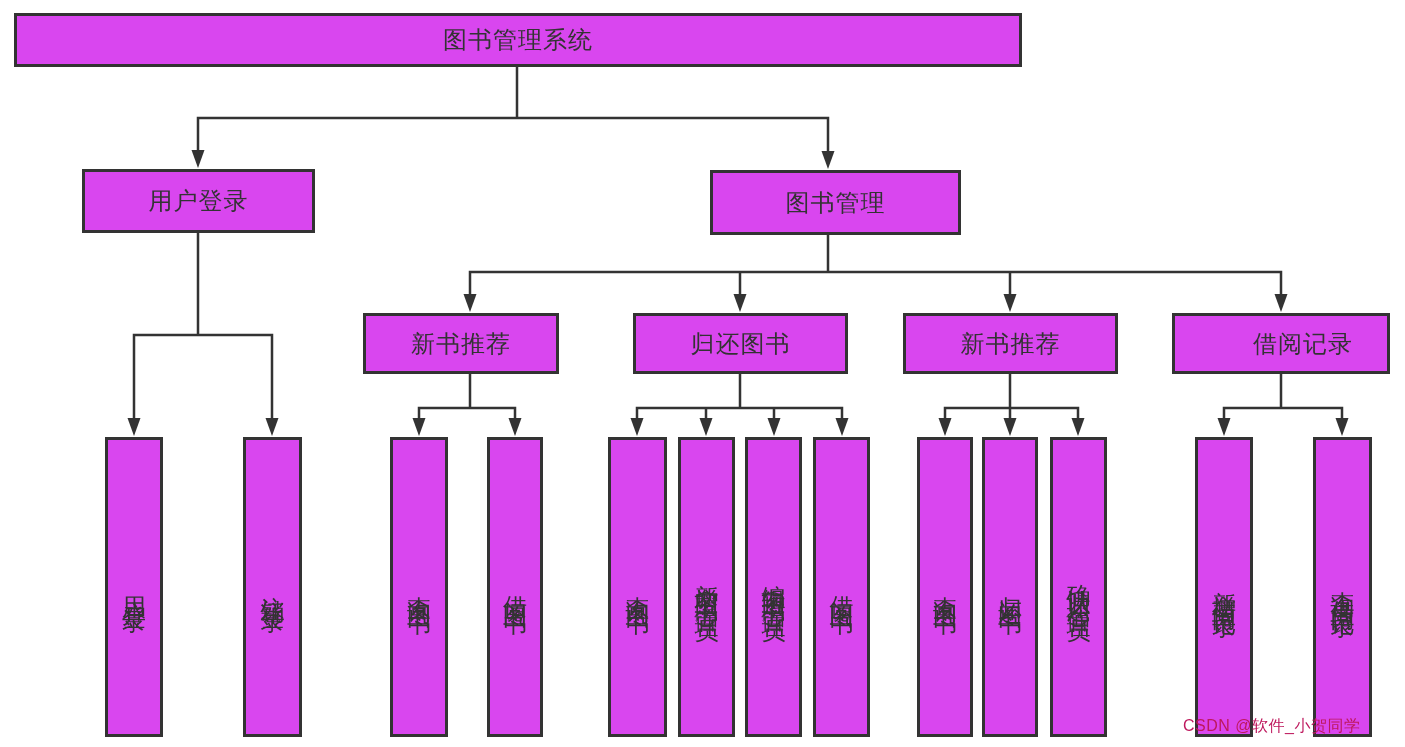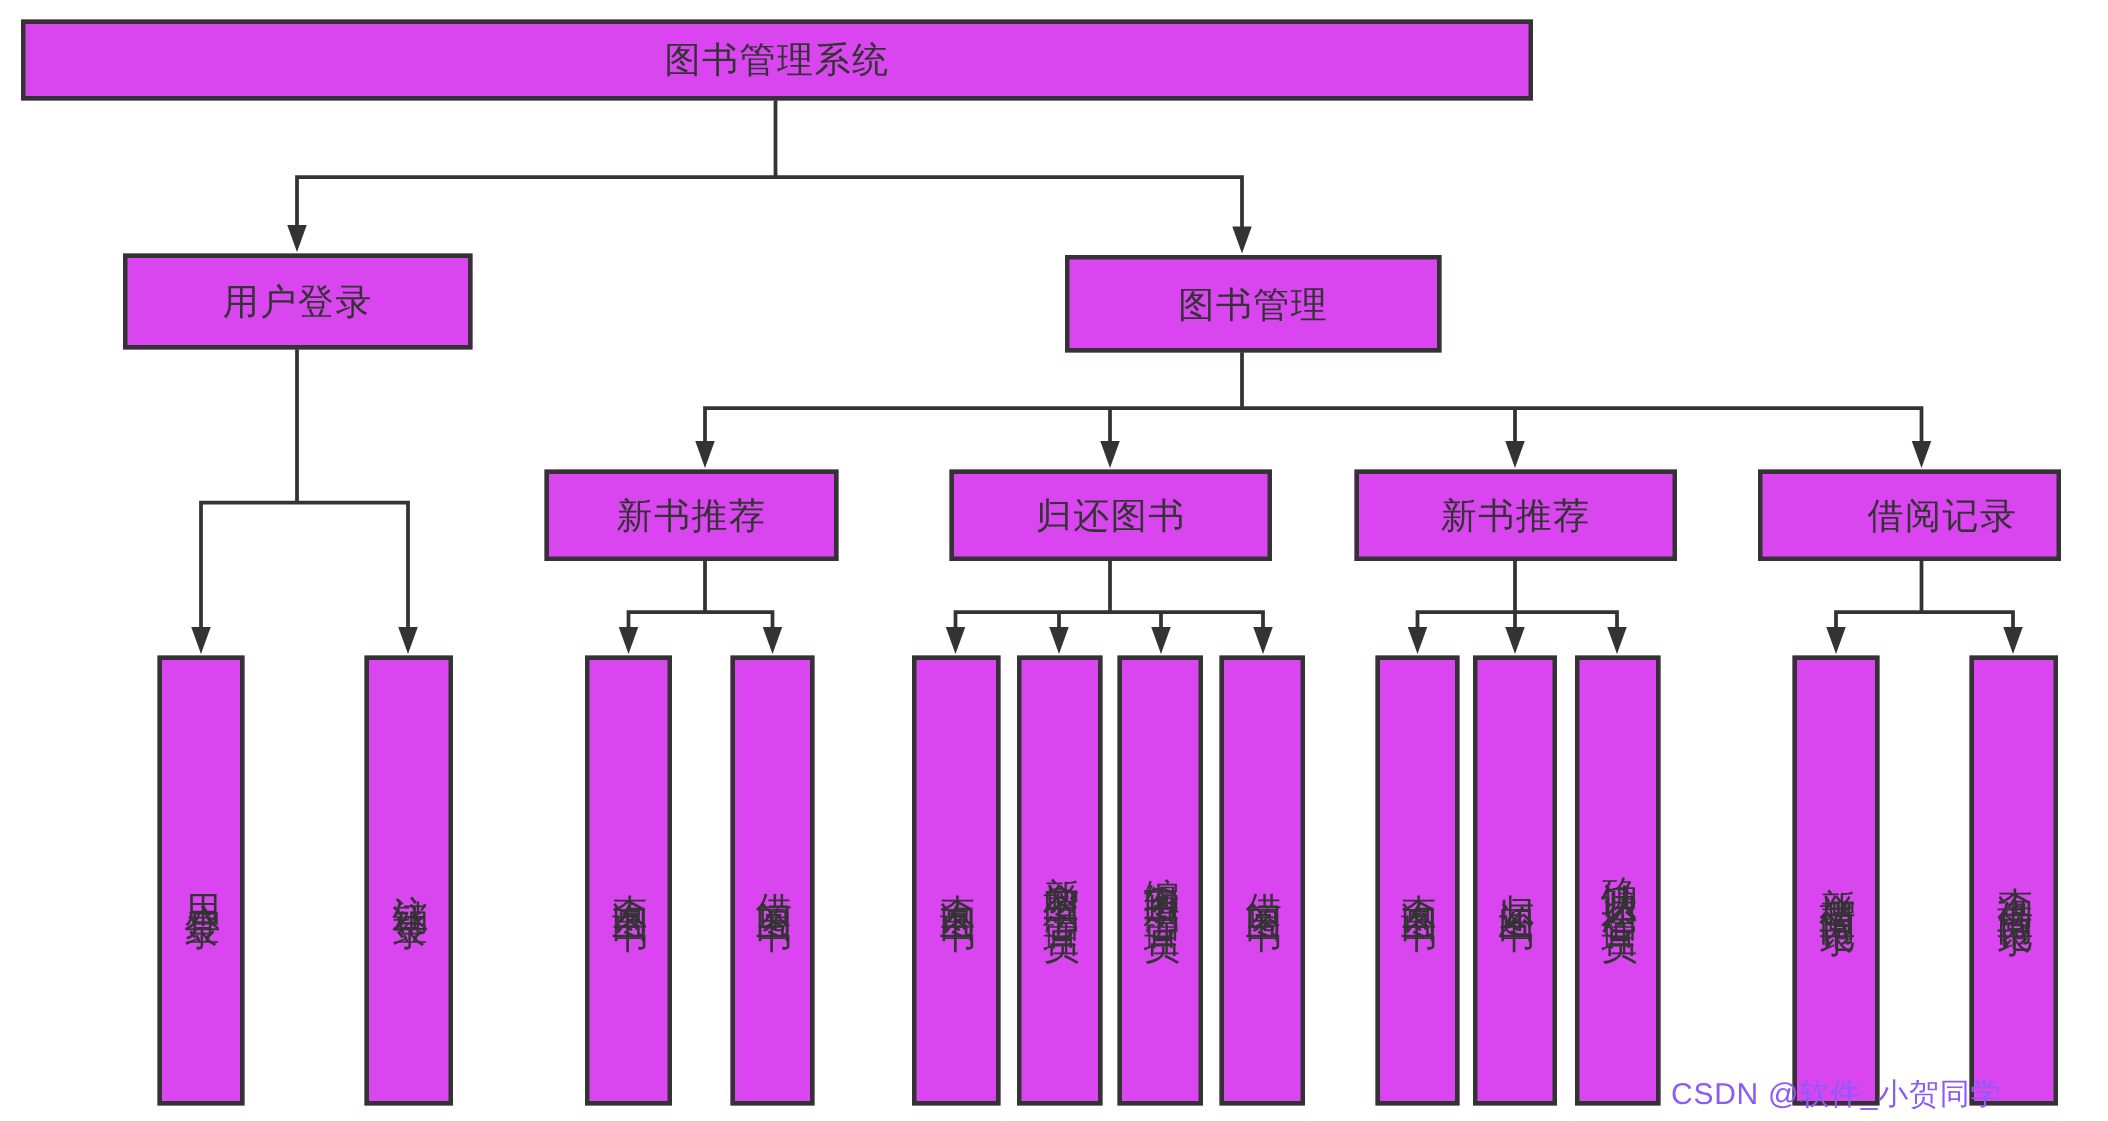--- a/index.html
+++ b/index.html
@@ -87,7 +87,7 @@
   <div class="node h" style="left:363px;top:313px;width:196px;height:61px;">新书推荐</div>
   <div class="node h" style="left:633px;top:313px;width:215px;height:61px;">归还图书</div>
   <div class="node h" style="left:903px;top:313px;width:215px;height:61px;">新书推荐</div>
-  <div class="node h" style="left:1172px;top:313px;width:202px;height:61px;padding-left:44px;">借阅记录</div>
+  <div class="node h" style="left:1172px;top:313px;width:218px;height:61px;padding-left:44px;">借阅记录</div>
 
   <div class="node v" style="left:105px;top:437px;width:58px;height:300px;">
     <span class="vtxt">用户登录</span>

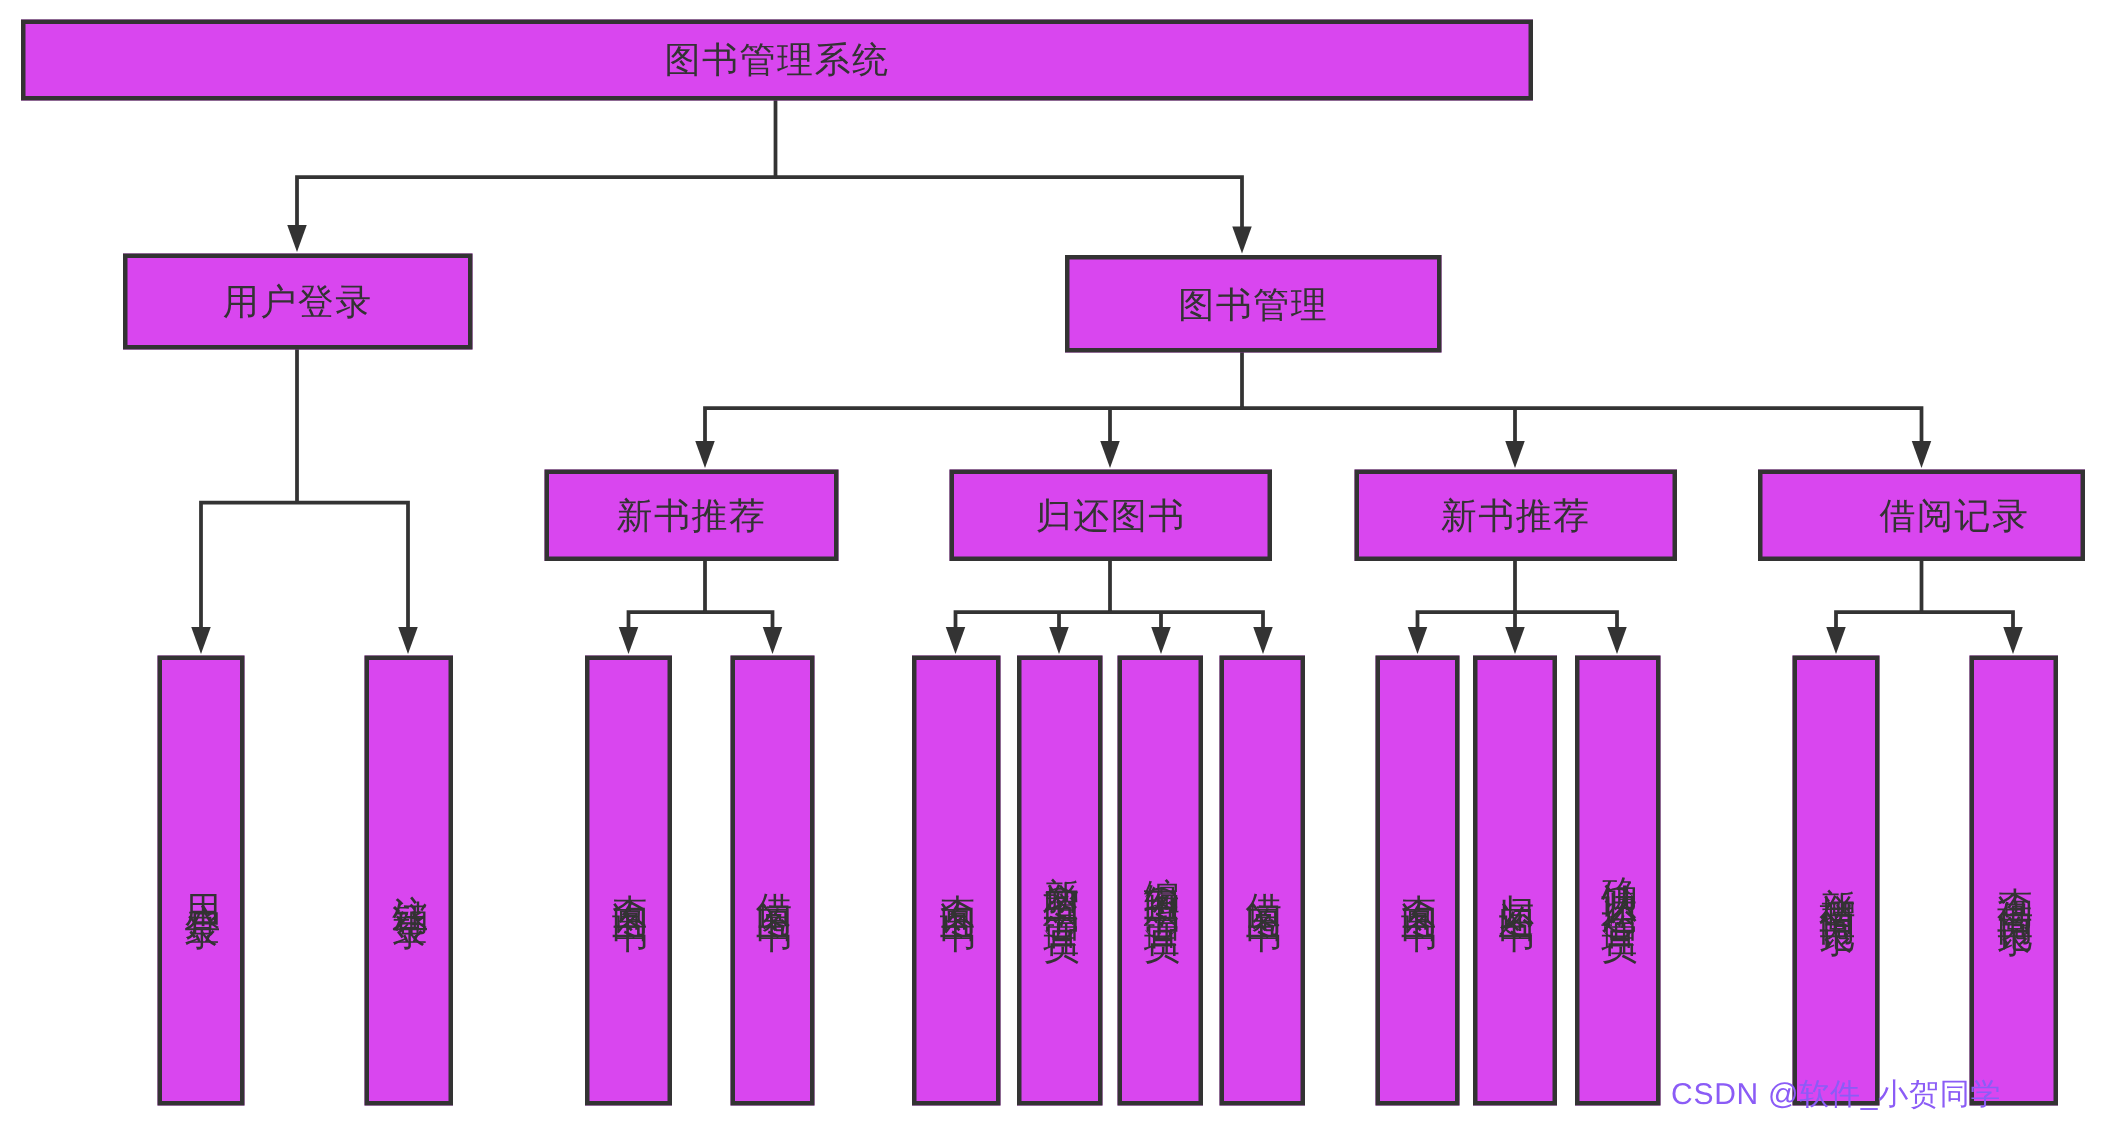--- a/index.html
+++ b/index.html
@@ -33,10 +33,10 @@
   }
   .watermark{
     position:absolute;
-    left:1114px;top:716px;
+    left:1183px;top:716px;
     z-index:3;
-    font-size:20px;
-    color:#8b5cf6;
+    font-size:16px;
+    color:#be185d;
     letter-spacing:0.5px;
     white-space:nowrap;
   }

